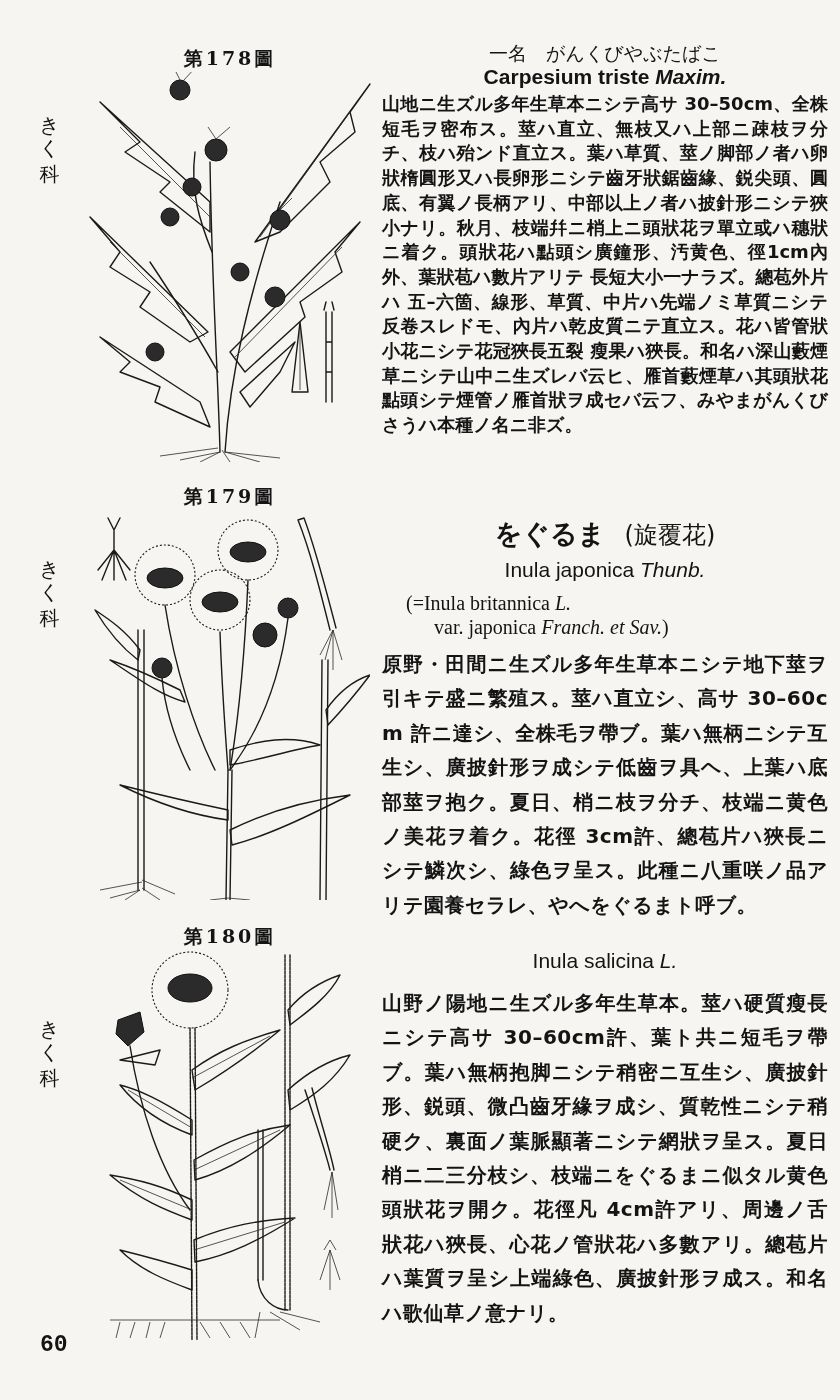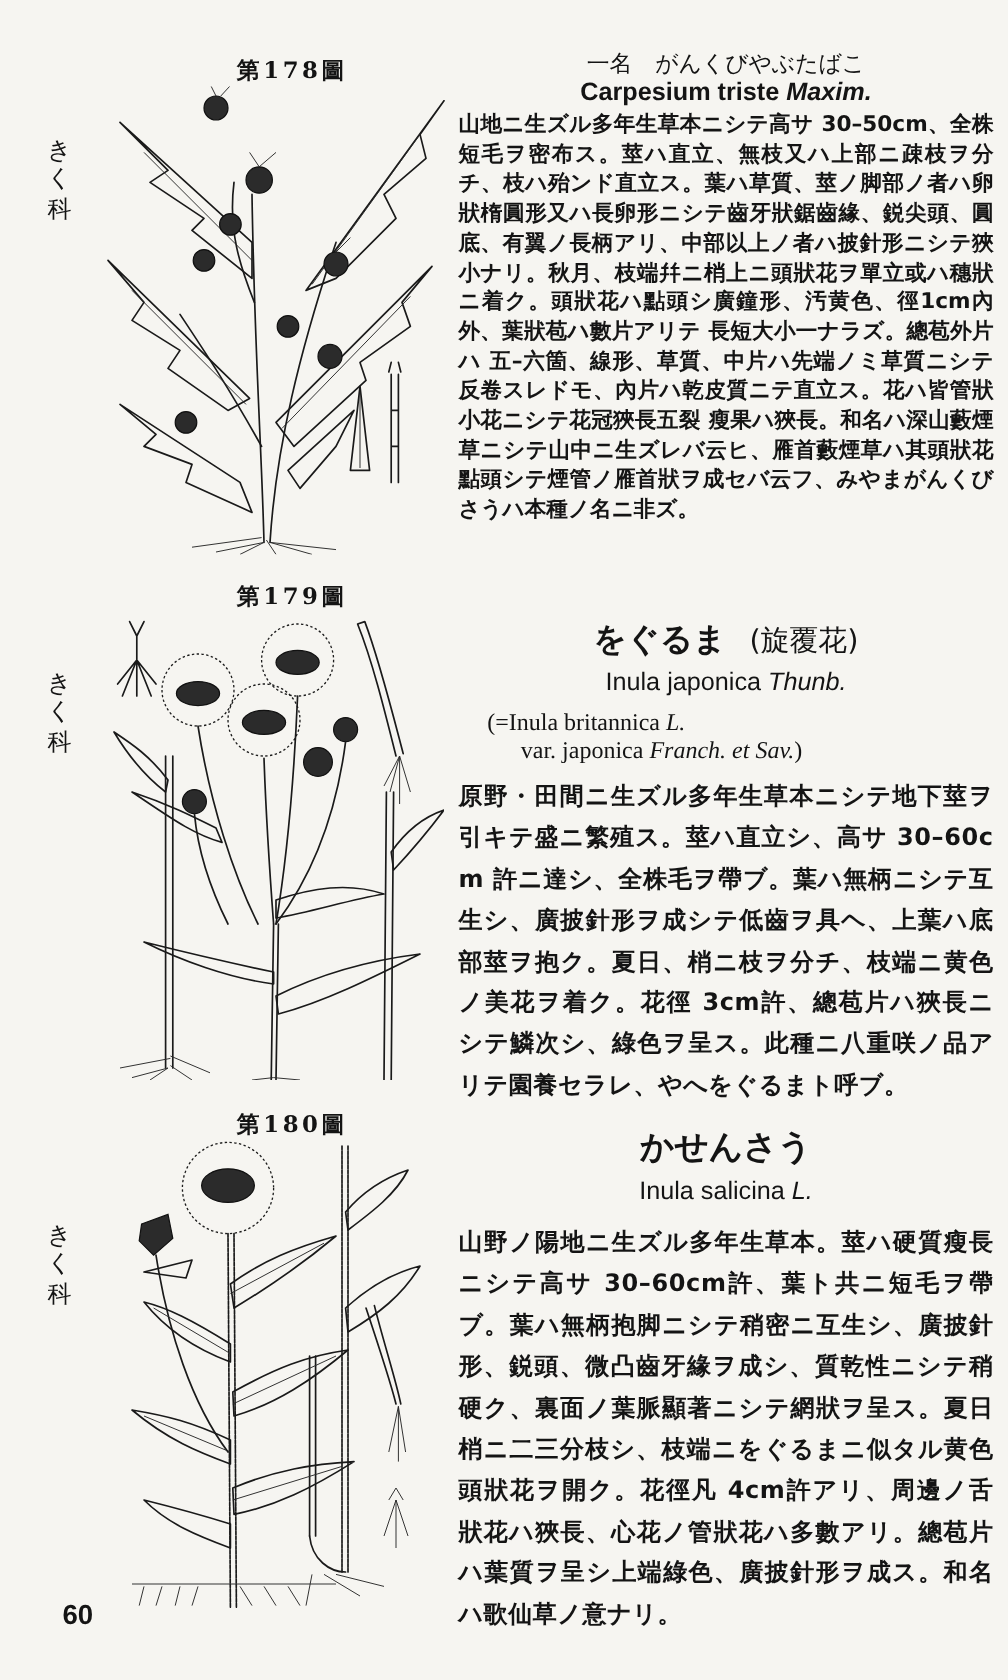--- a/index.html
+++ b/index.html
@@ -13,7 +13,7 @@
   .page { position: absolute; inset: 0; }
   .entry { position: absolute; left: 0; width: 840px; }
   .fig-label {
-    position: absolute; left: 170px; width: 120px; text-align: right;
+    position: absolute; left: 170px; width: 120px; text-align: center;
     font-size: 19px; font-weight: bold; letter-spacing: 3px;
   }
   .family {

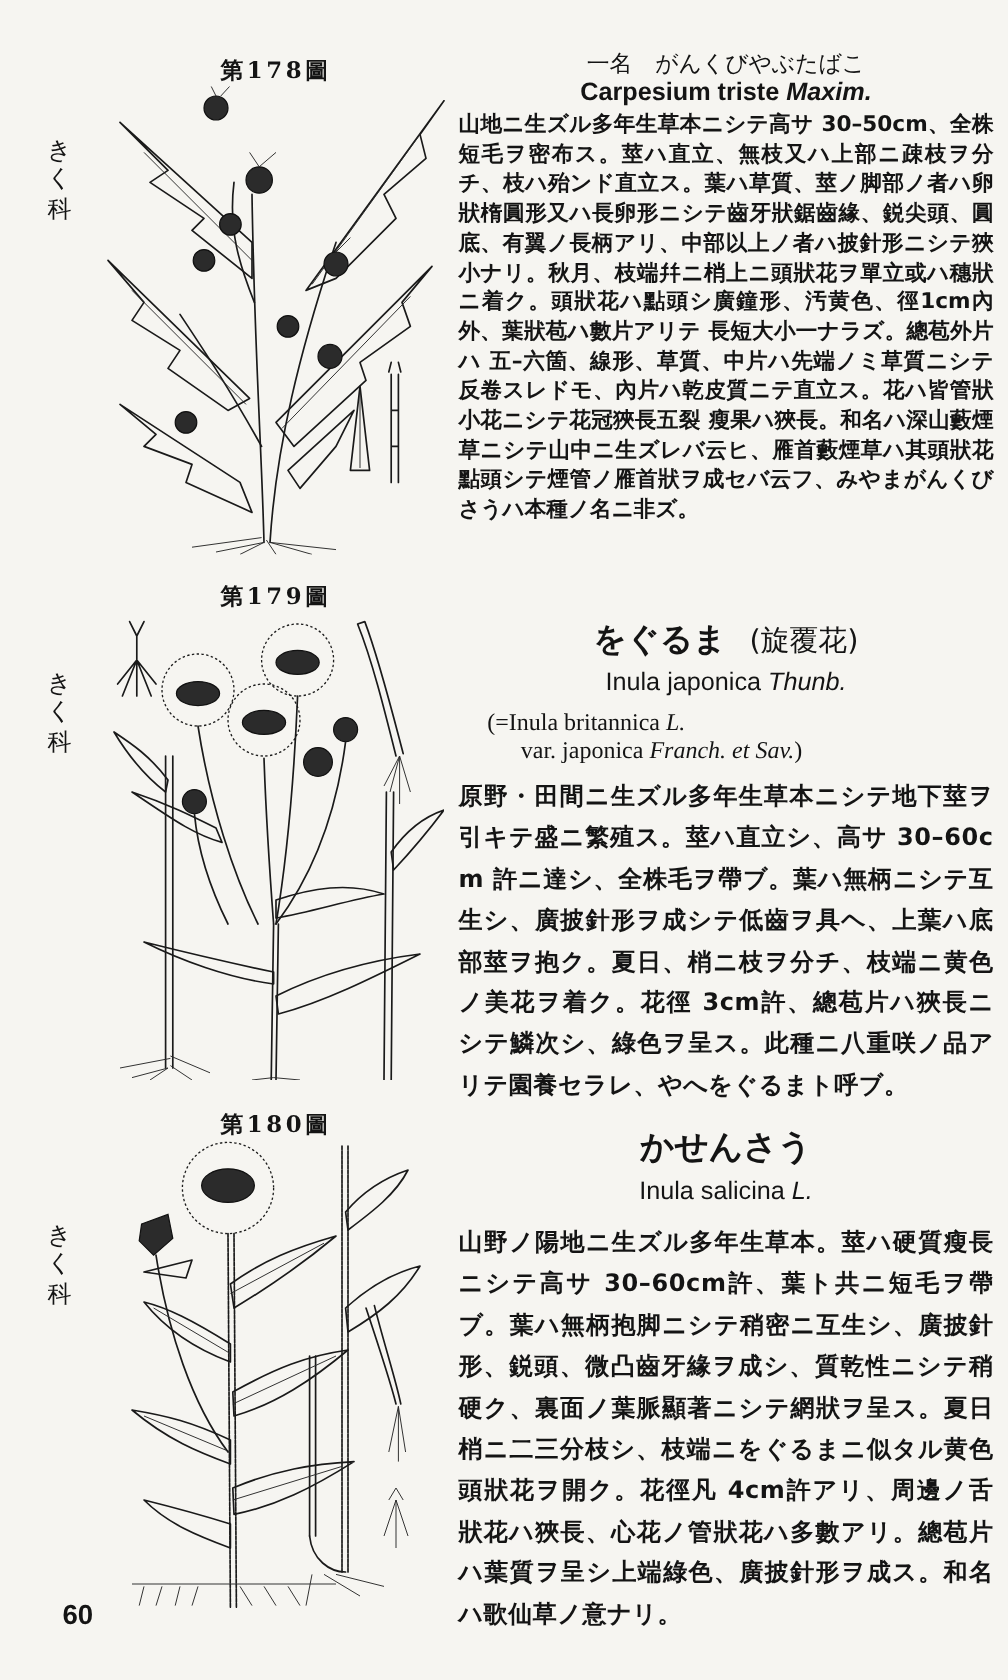--- a/index.html
+++ b/index.html
@@ -215,7 +215,6 @@
     </div>
 
     <div class="text-col" style="top:30px;">
-      <div class="jp-title" style="font-size:28px;">かせんさう</div>
       <div class="sci" style="margin-top:8px;">
         <span>Inula salicina</span>
         <i>L.</i>

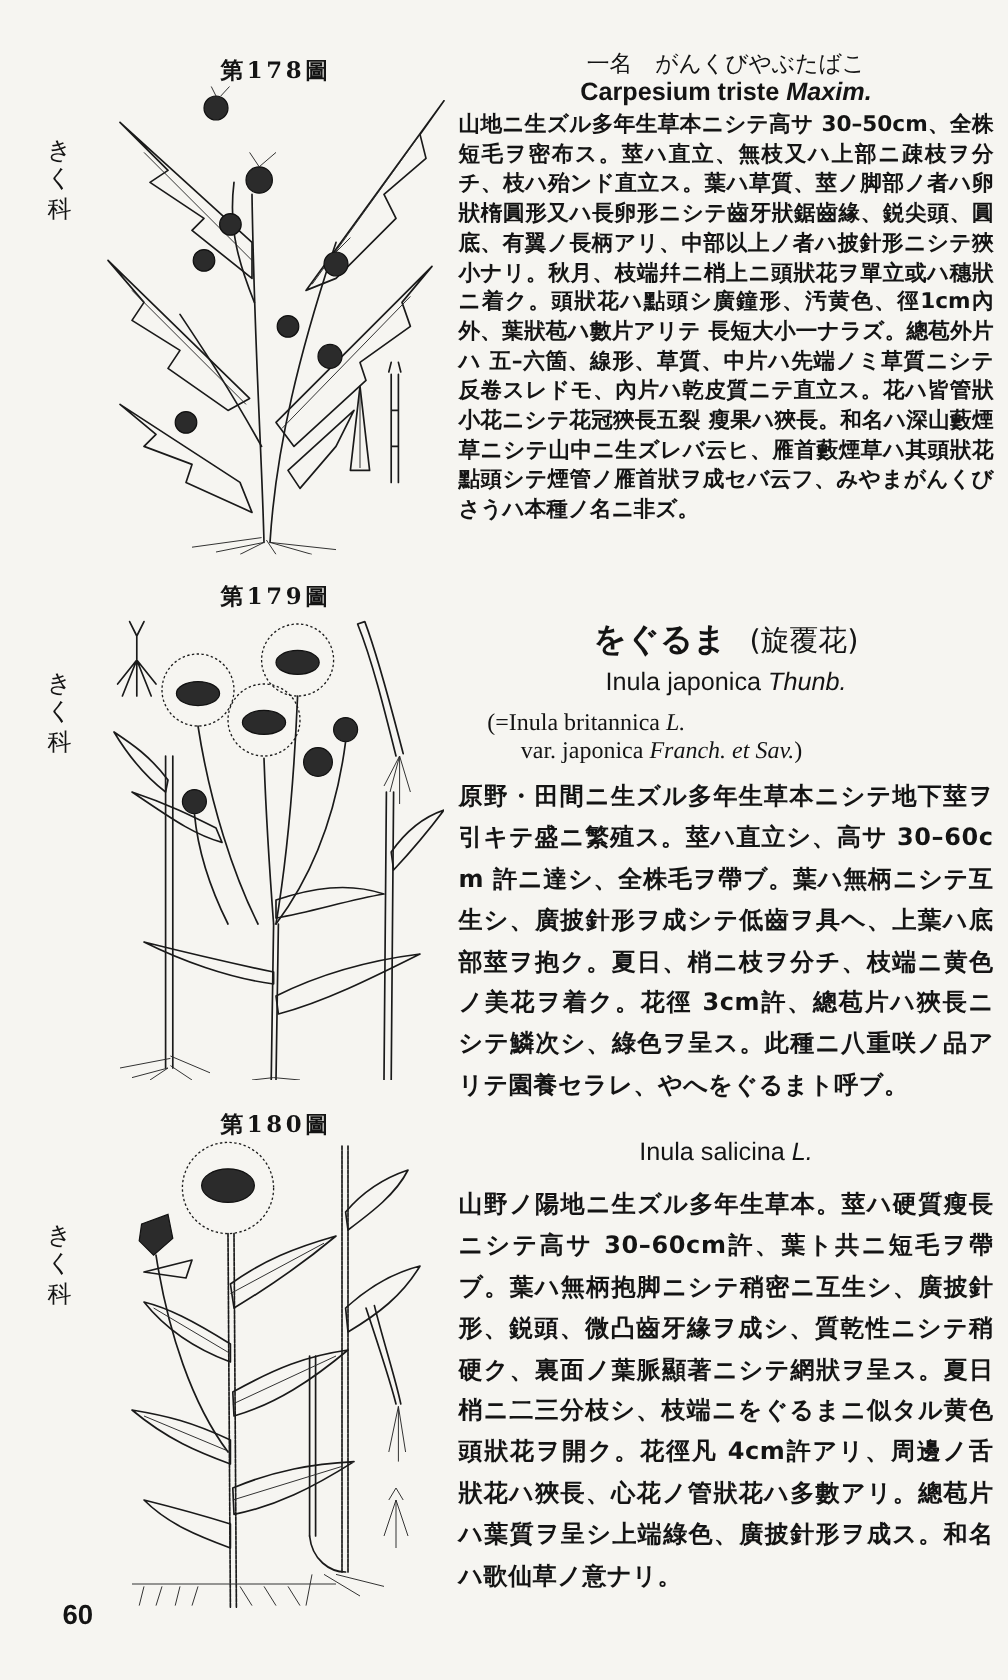--- a/index.html
+++ b/index.html
@@ -52,8 +52,8 @@
   .e1 .body { font-size: 18px; line-height: 24.7px; letter-spacing: 0px; }
   .e2 .body, .e3 .body { font-size: 20px; line-height: 34.4px; letter-spacing: 0.5px; }
   .page-num {
-    position: absolute; left: 52px; top: 1332px;
-    font-size: 23px; font-weight: bold; font-family: Liberation Sans, sans-serif;
+    position: absolute; left: 40px; top: 1332px;
+    font-size: 23px; font-weight: bold; font-family: Liberation Mono, monospace;
   }
   svg .ln { fill: none; stroke: #1a1a1a; stroke-width: 1.4; stroke-linecap: round; stroke-linejoin: round; }
   svg .thin { fill: none; stroke: #2a2a2a; stroke-width: 0.8; }

